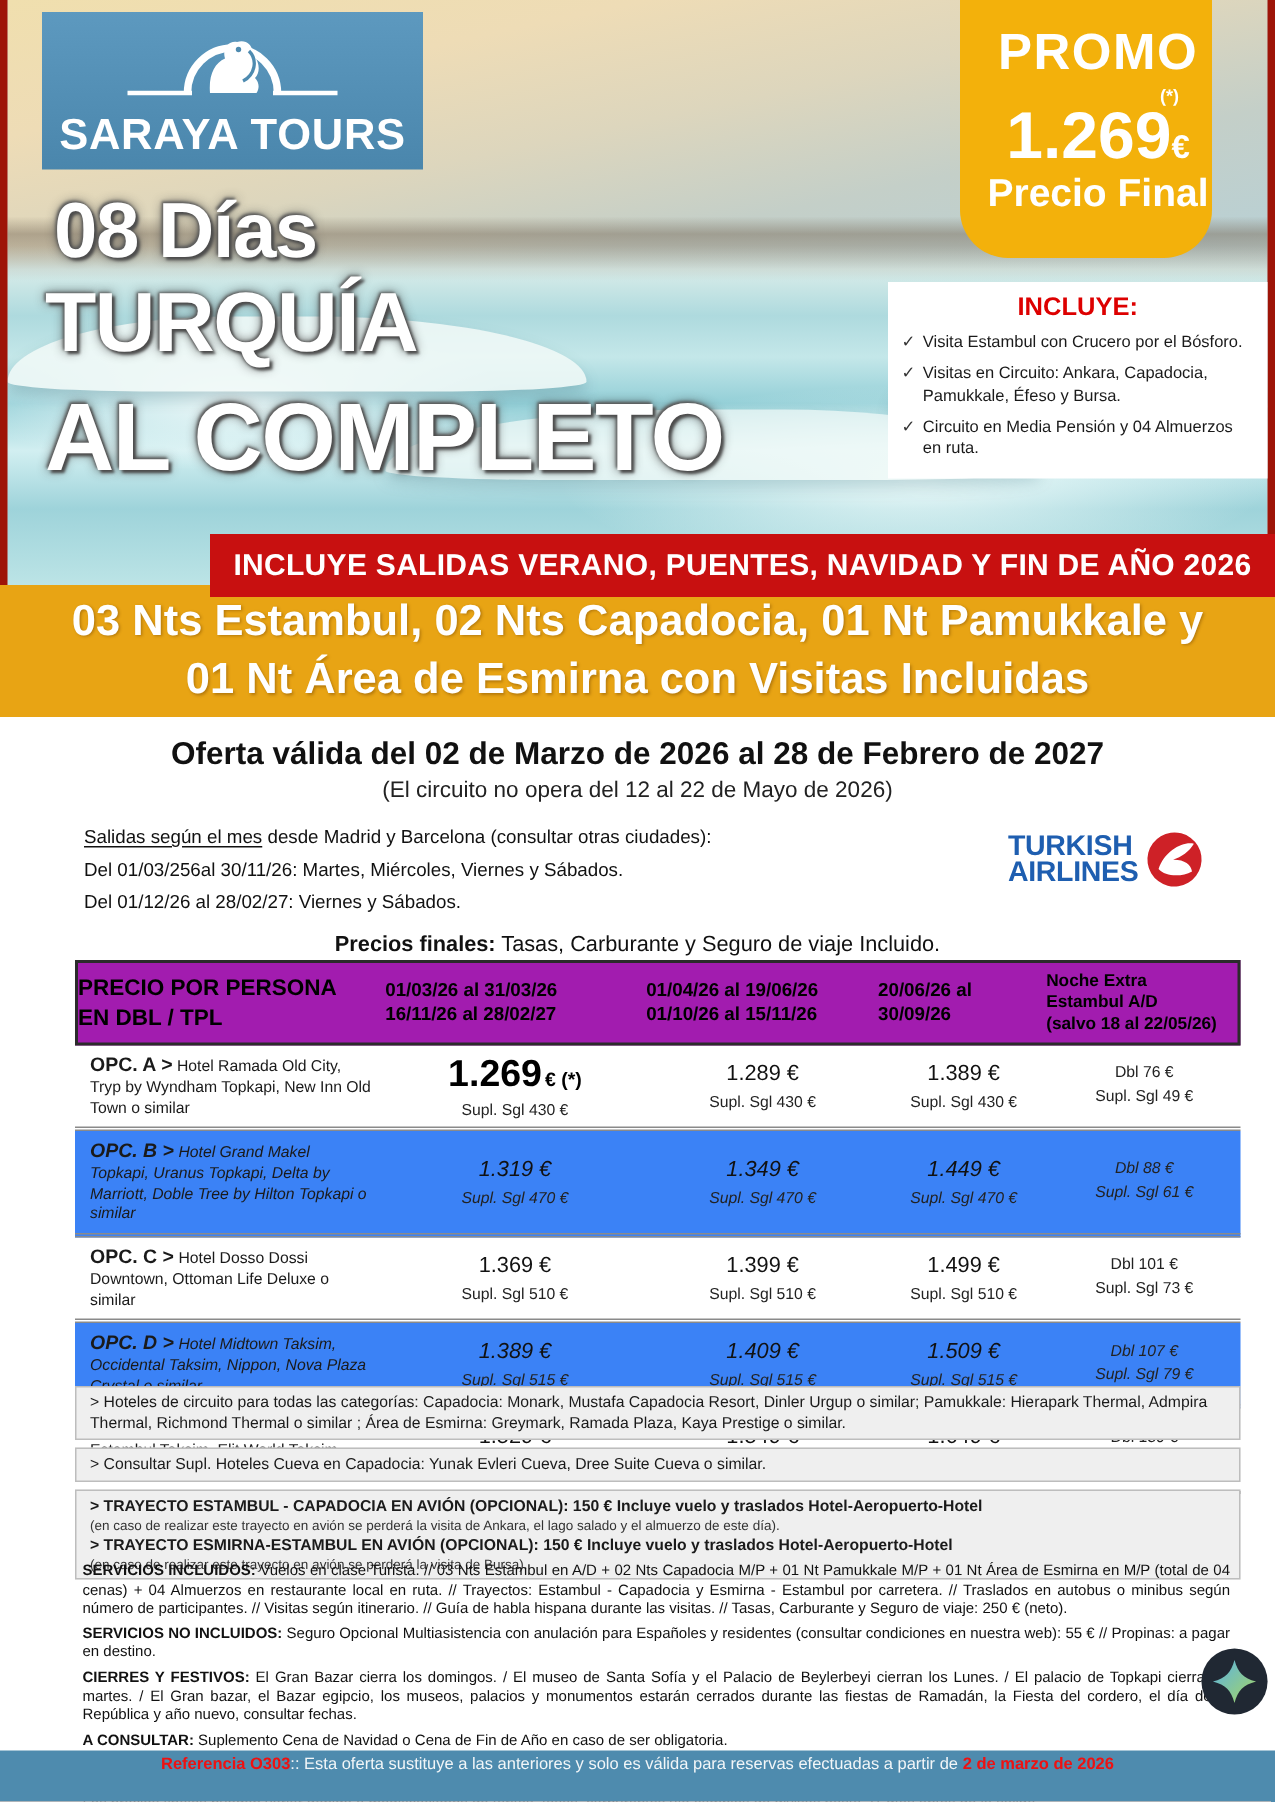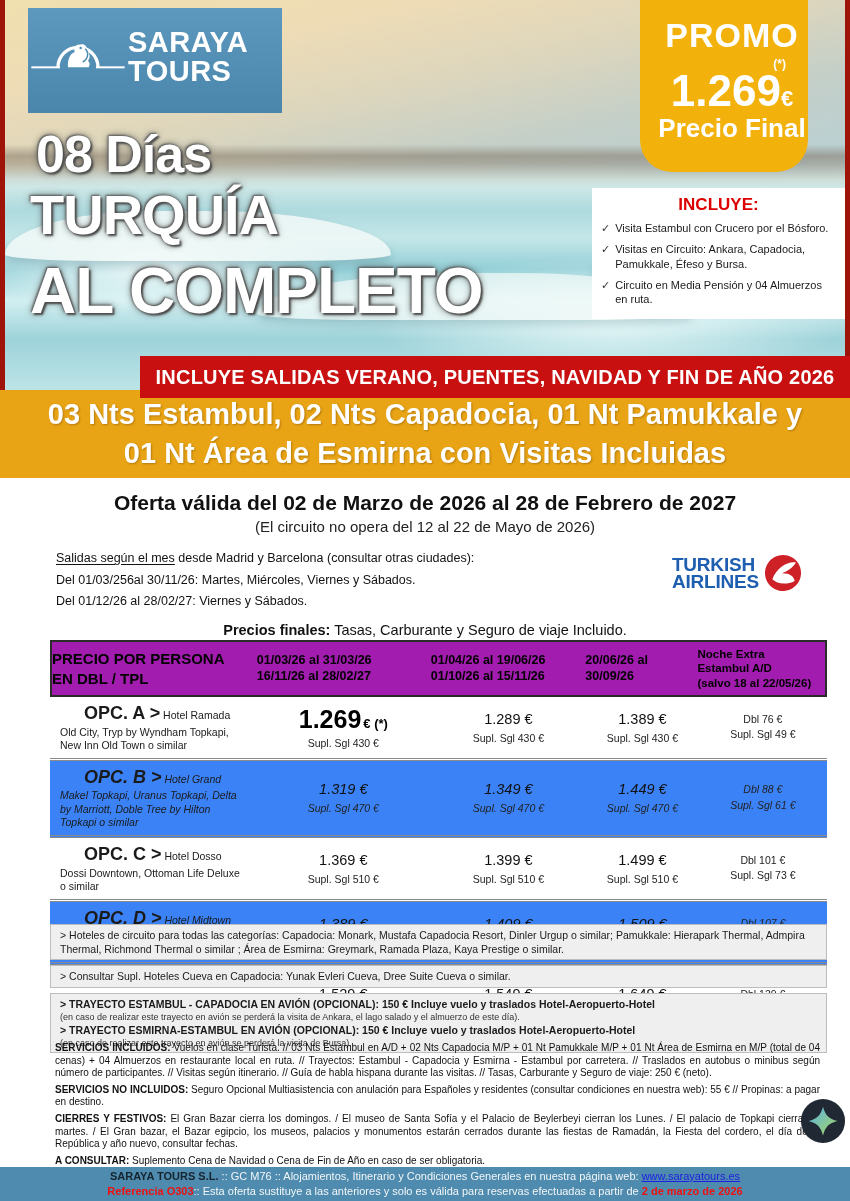--- a/index.html
+++ b/index.html
@@ -31,7 +31,7 @@
   .logo-box {
     position:absolute; left:28px; top:8px; width:254px; height:105px; z-index:6;
     background:linear-gradient(180deg,#5d99bf 0%, #4a86ac 100%);
-    display:flex; flex-direction:row; align-items:center; justify-content:flex-end; padding-bottom:8px;
+    display:flex; flex-direction:column; align-items:center; justify-content:flex-end; padding-bottom:8px;
   }
   .logo-box svg { width:150px; height:60px; margin-bottom:-2px; }
   .logo-text { color:#fff; font-weight:bold; font-size:29px; letter-spacing:.5px; line-height:1; }

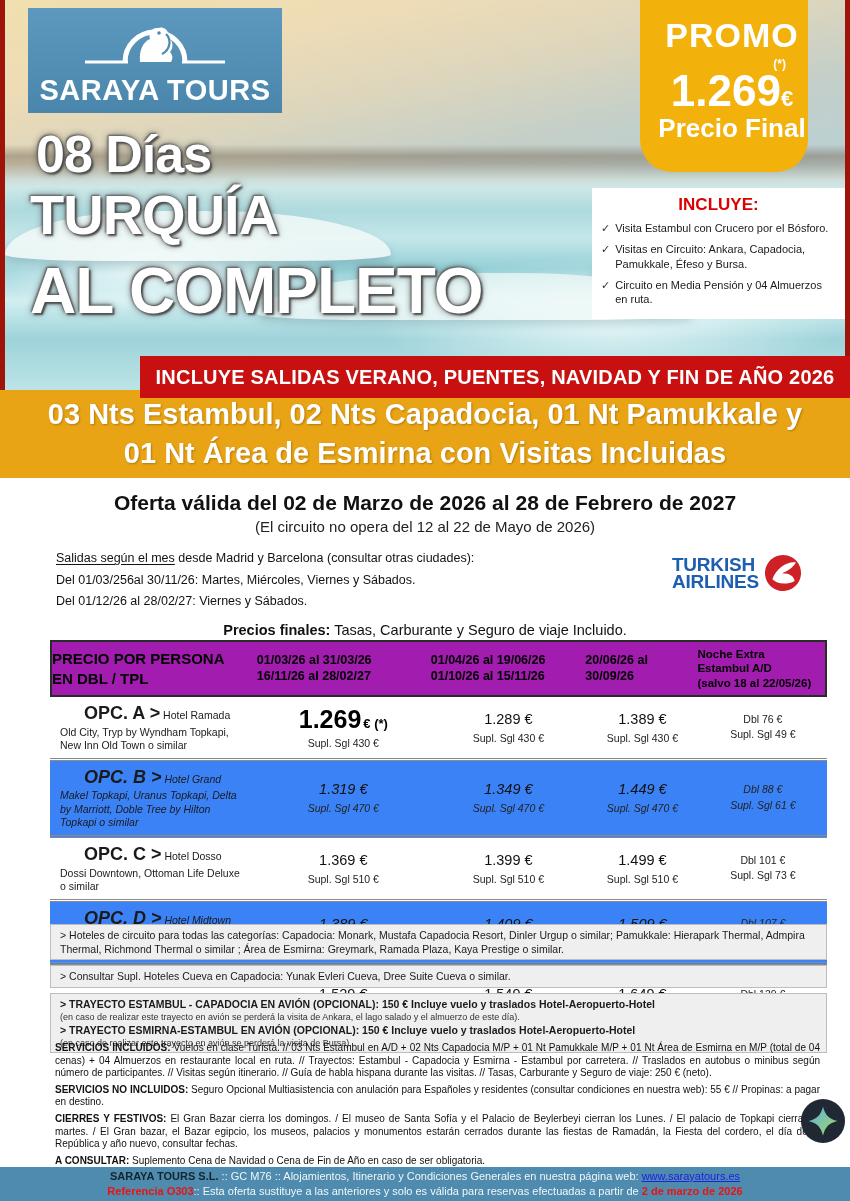--- a/index.html
+++ b/index.html
@@ -99,7 +99,7 @@
   .tbody-row.alt { background:#3b82f6;font-style:italic; }
   .tbody-row.last { border-bottom:2px solid #2b2b2b; }
   .cell-label { padding-left:10px; padding-right:8px; font-size:10.5px; color:#1a1a1a; line-height:1.3; }
-  .cell-label b { font-size:18px;margin-left:24px; }
+  .cell-label b { font-size:13px; }
   .cell-price { text-align:center; }
   .p-val { font-size:14.5px; color:#111; margin-bottom:5px; }
   .p-supl { font-size:10.5px; color:#222; }

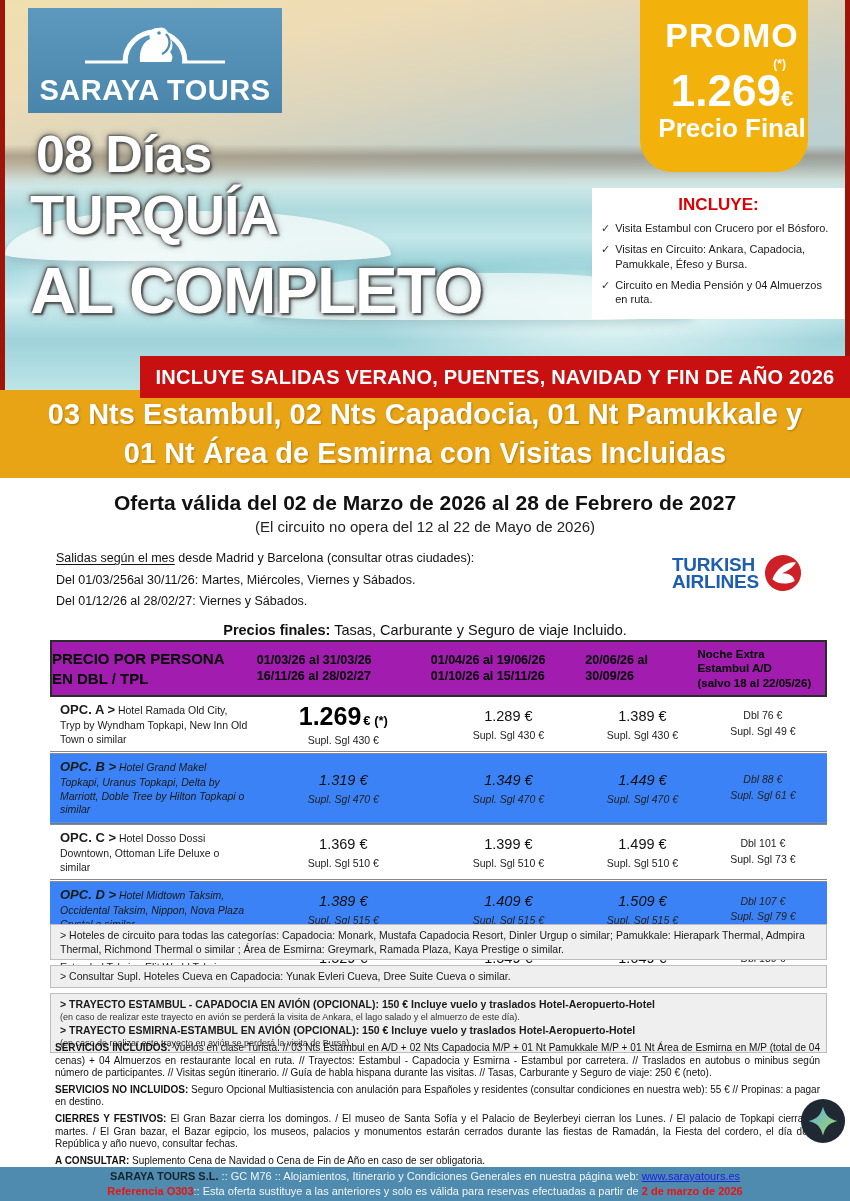--- a/index.html
+++ b/index.html
@@ -367,7 +367,6 @@
   </svg>
 
   <div class="footer">
-    <div><span class="co">SARAYA TOURS S.L.</span><span> :: GC M76 ::  Alojamientos, Itinerario y Condiciones Generales en nuestra página web:  </span><a>www.sarayatours.es</a></div>
     <div><span class="red">Referencia O303</span><span>:: Esta oferta sustituye a las anteriores y solo es válida para reservas efectuadas a partir de </span><span class="red">2 de marzo de 2026</span></div>
   </div>
 

